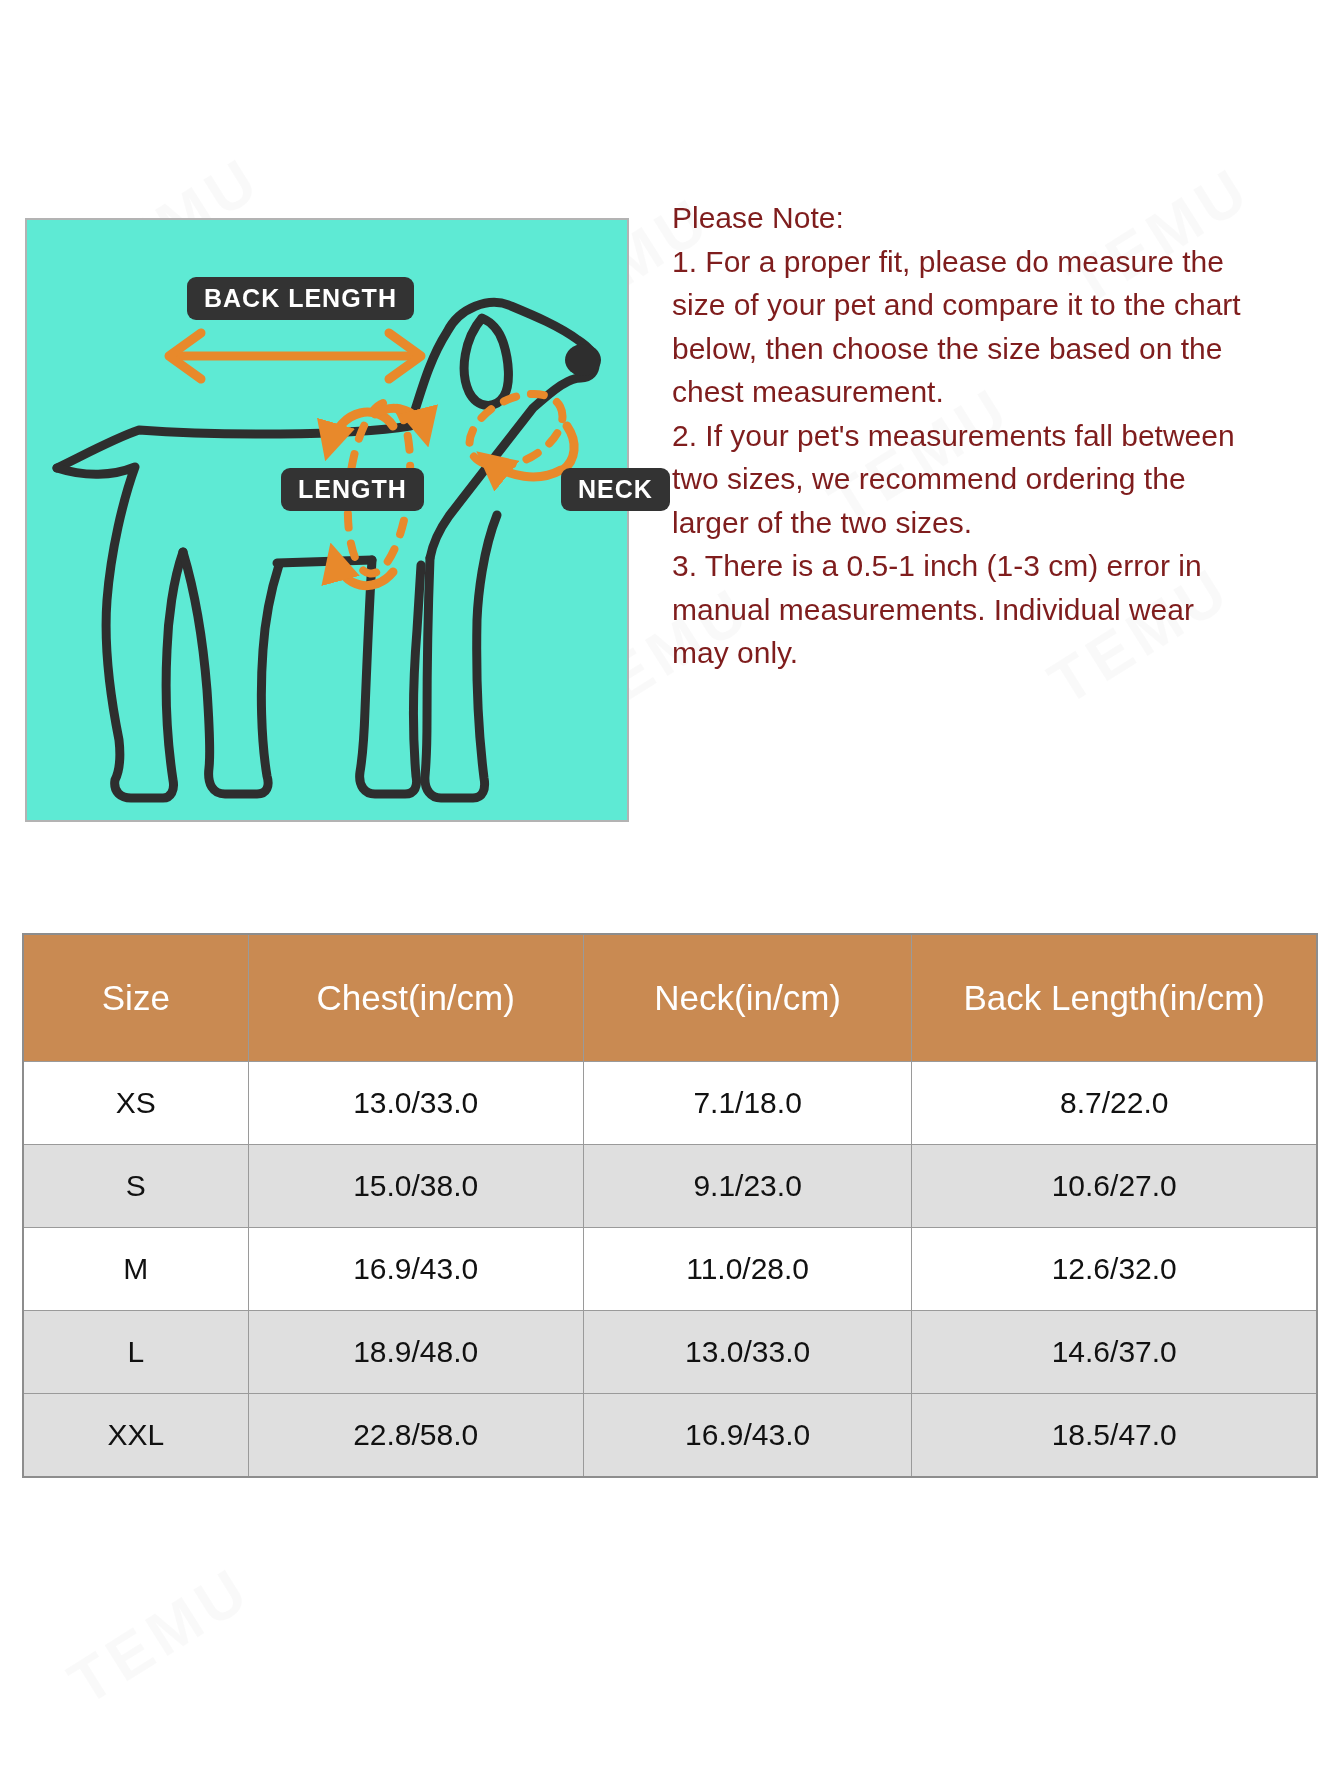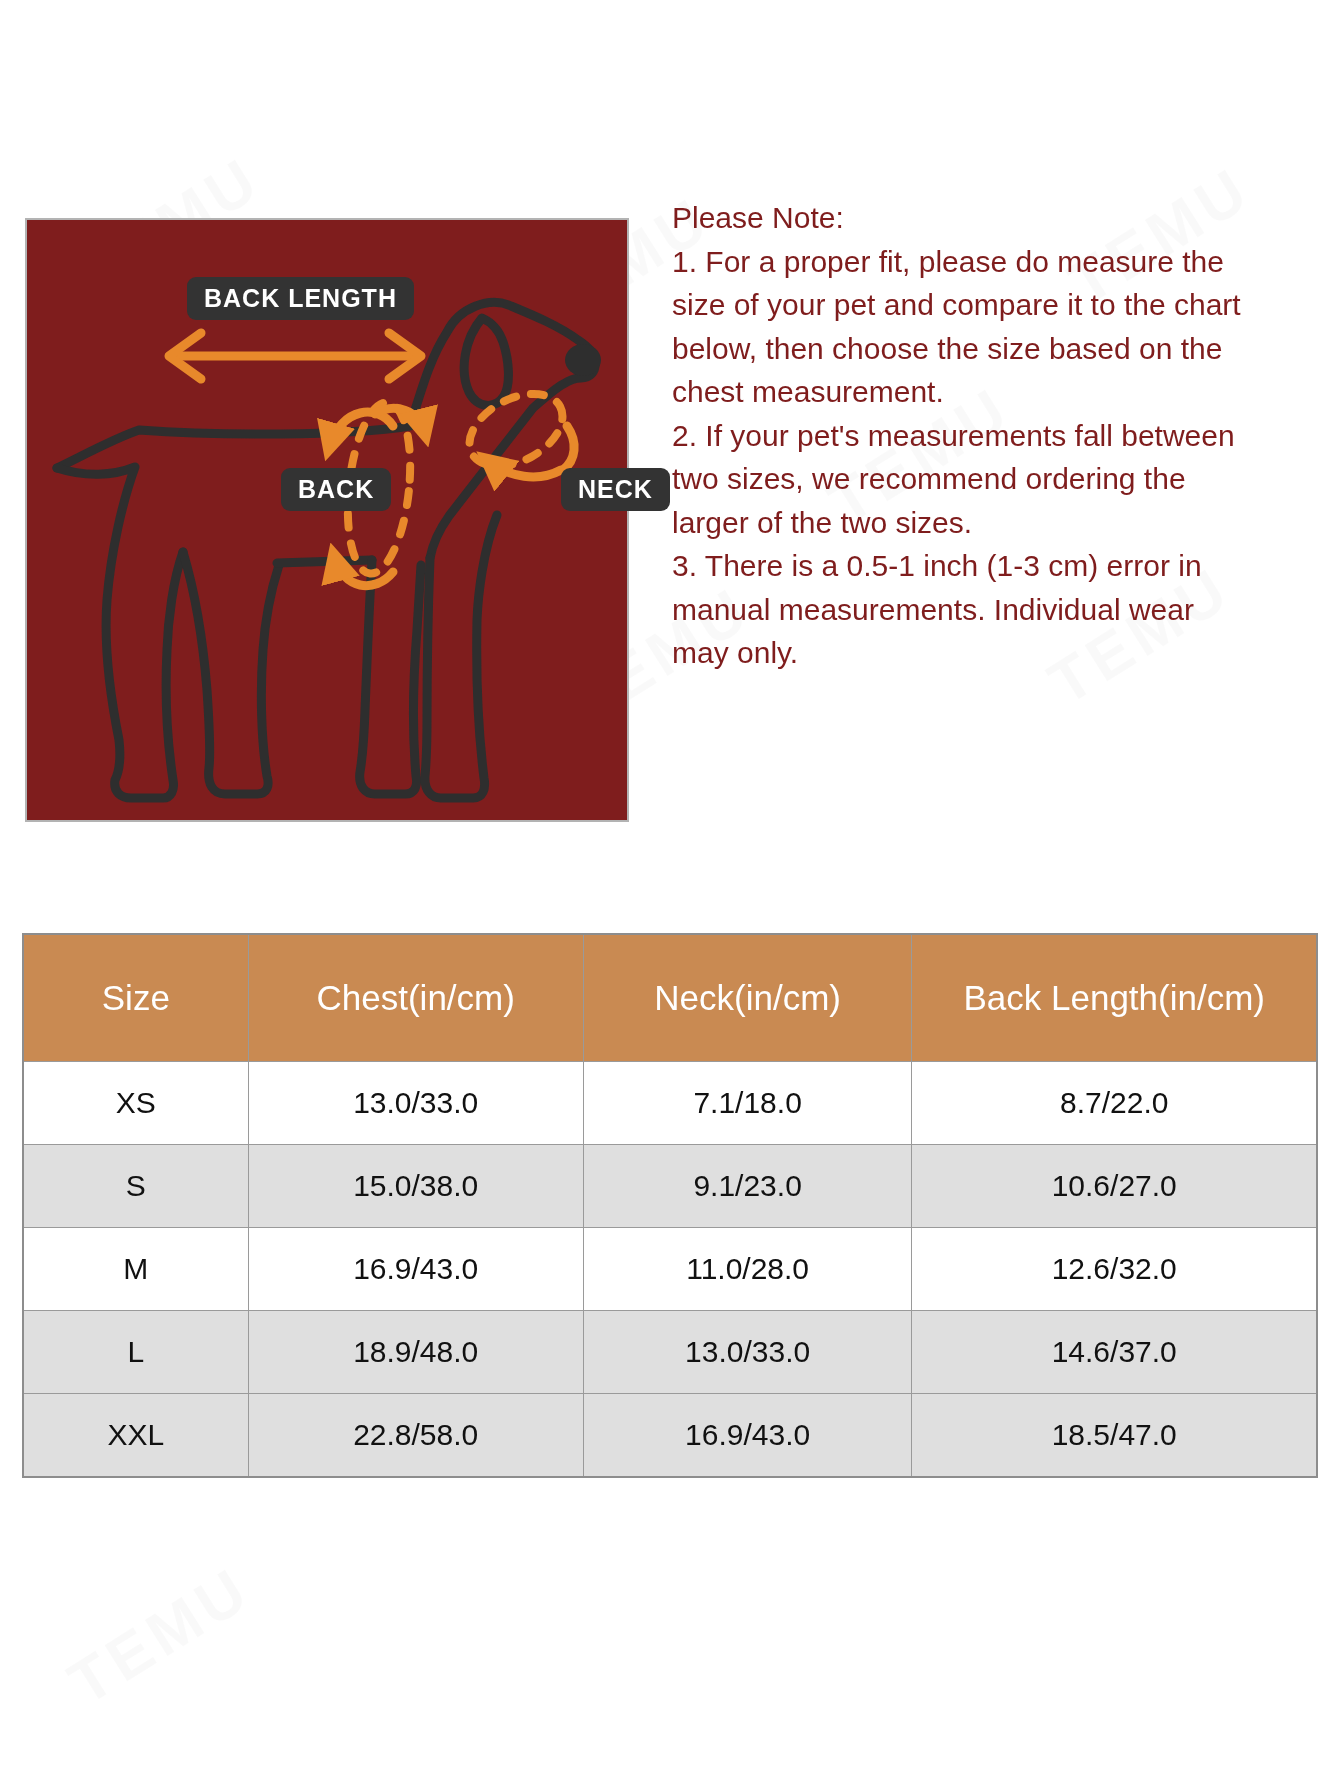--- a/index.html
+++ b/index.html
@@ -29,7 +29,7 @@
     left:25px;top:218px;
     width:604px;height:604px;
     border:2px solid #b3b3b3;
-    background:#7f1d1d;
+    background:#5eead4;
     box-sizing:border-box;
   }
   .diagram-box svg{position:absolute;left:0;top:0;}

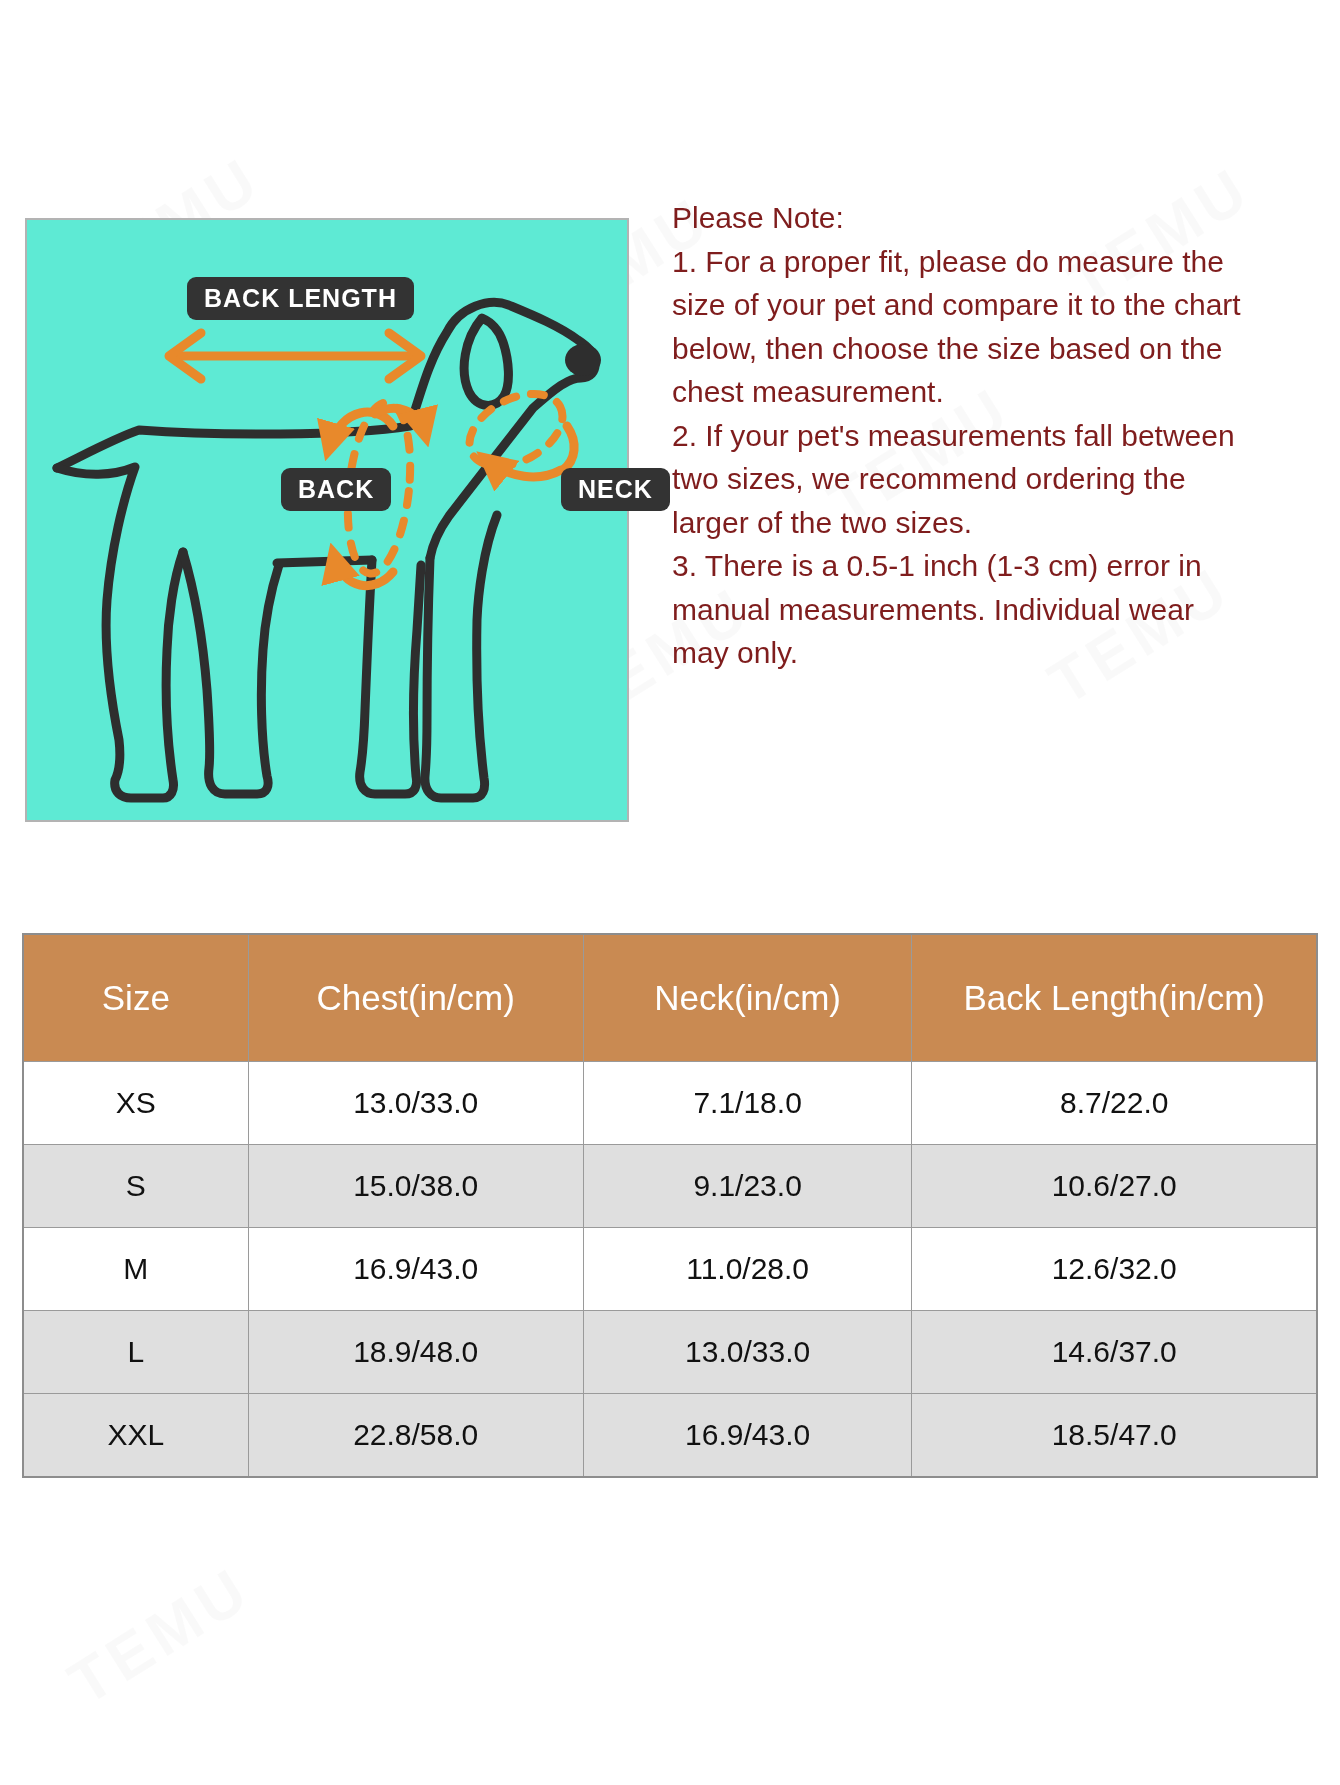--- a/index.html
+++ b/index.html
@@ -197,7 +197,7 @@
     </svg>
 
     <div class="diag-label lbl-backlength">BACK LENGTH</div>
-    <div class="diag-label lbl-chest">BACK</div>
+    <div class="diag-label lbl-chest">LENGTH</div>
     <div class="diag-label lbl-neck">NECK</div>
   </div>
 

